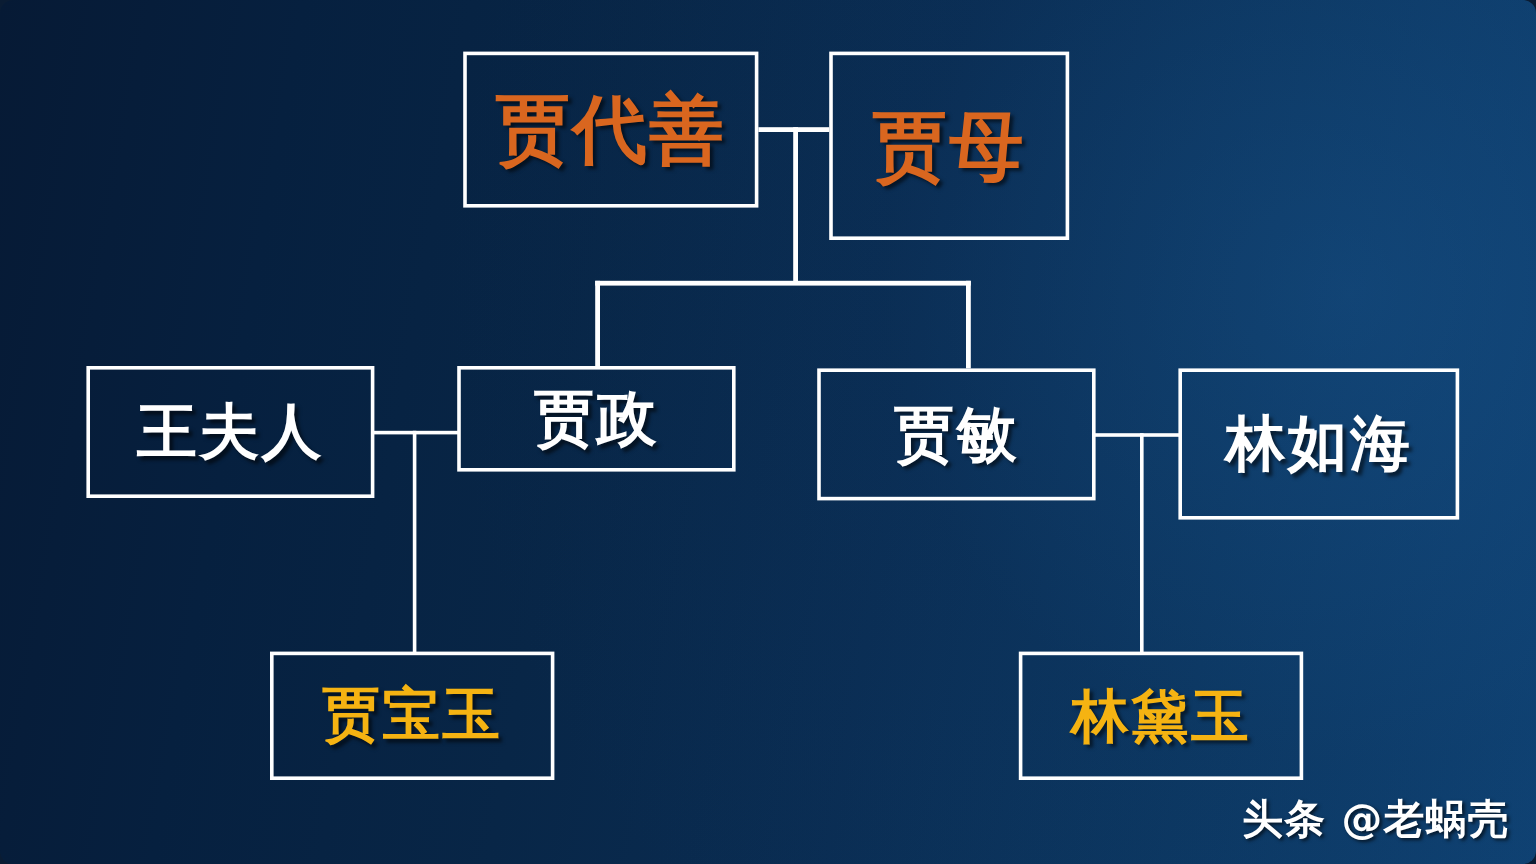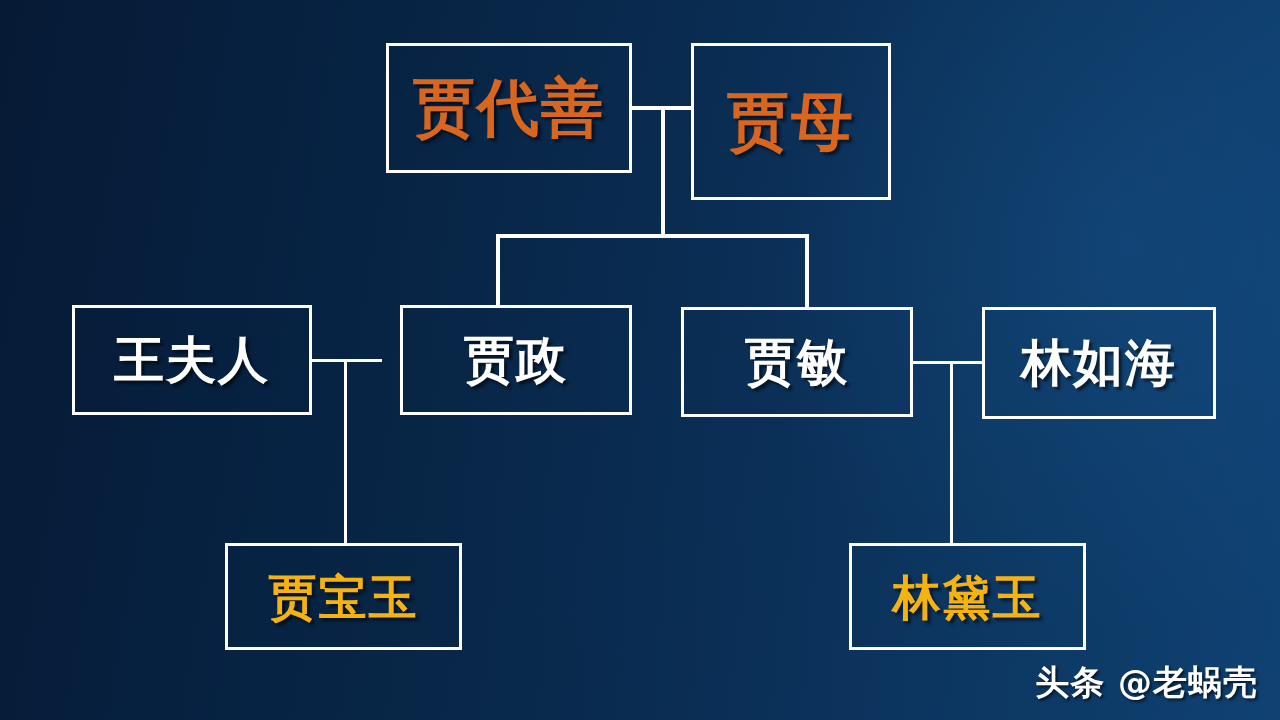--- a/index.html
+++ b/index.html
@@ -21,6 +21,7 @@
         #0a2d53 58%,
         #0c3761 78%,
         #0f4273 100%);
+    border-radius: 11px;
   }
   
   #stage::after {

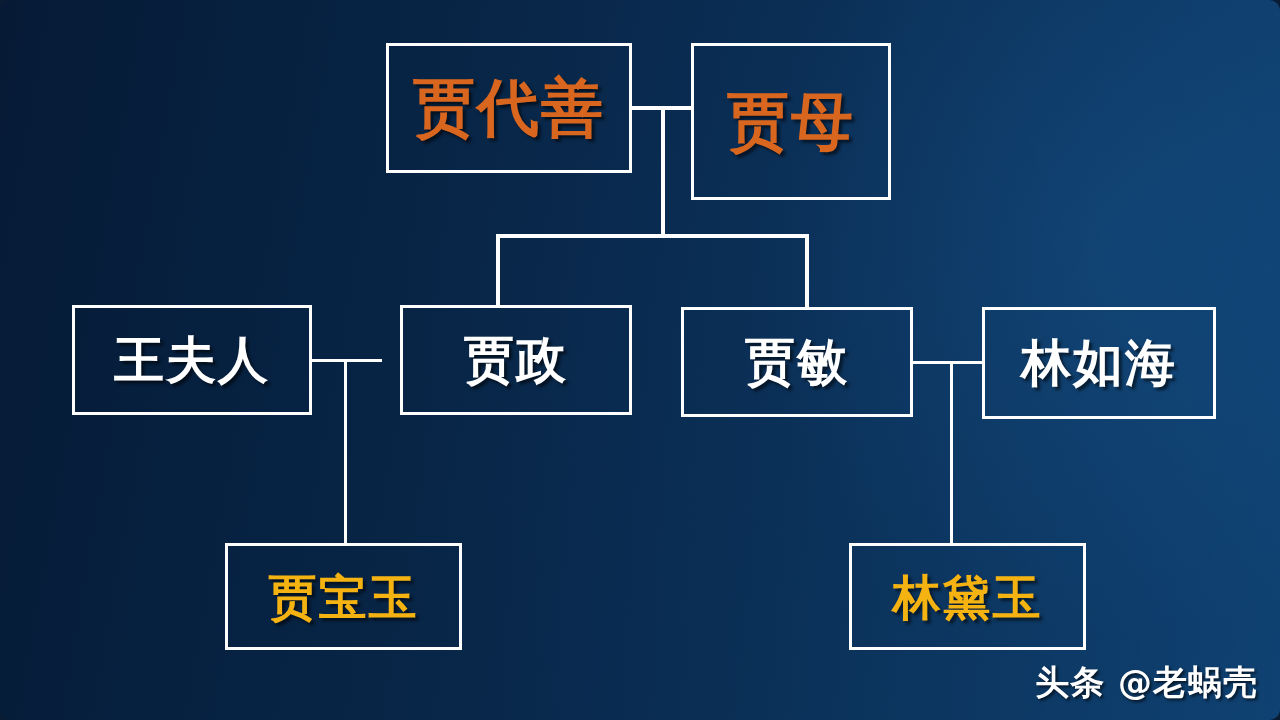--- a/index.html
+++ b/index.html
@@ -81,7 +81,7 @@
   #node-jiamu      { left: 691px; top: 43px;  width: 200px; height: 157px; }
 
   #node-wangfuren  { left: 72px;  top: 305px; width: 240px; height: 110px; justify-content: center; }
-  #node-jiazheng   { left: 400px; top: 305px; width: 232px; height: 110px; }
+  #node-jiazheng   { left: 381px; top: 305px; width: 232px; height: 88px; }
   #node-jiamin     { left: 681px; top: 307px; width: 232px; height: 110px; text-align: center; }
   #node-linruhai   { left: 982px; top: 307px; width: 234px; height: 112px; }
 

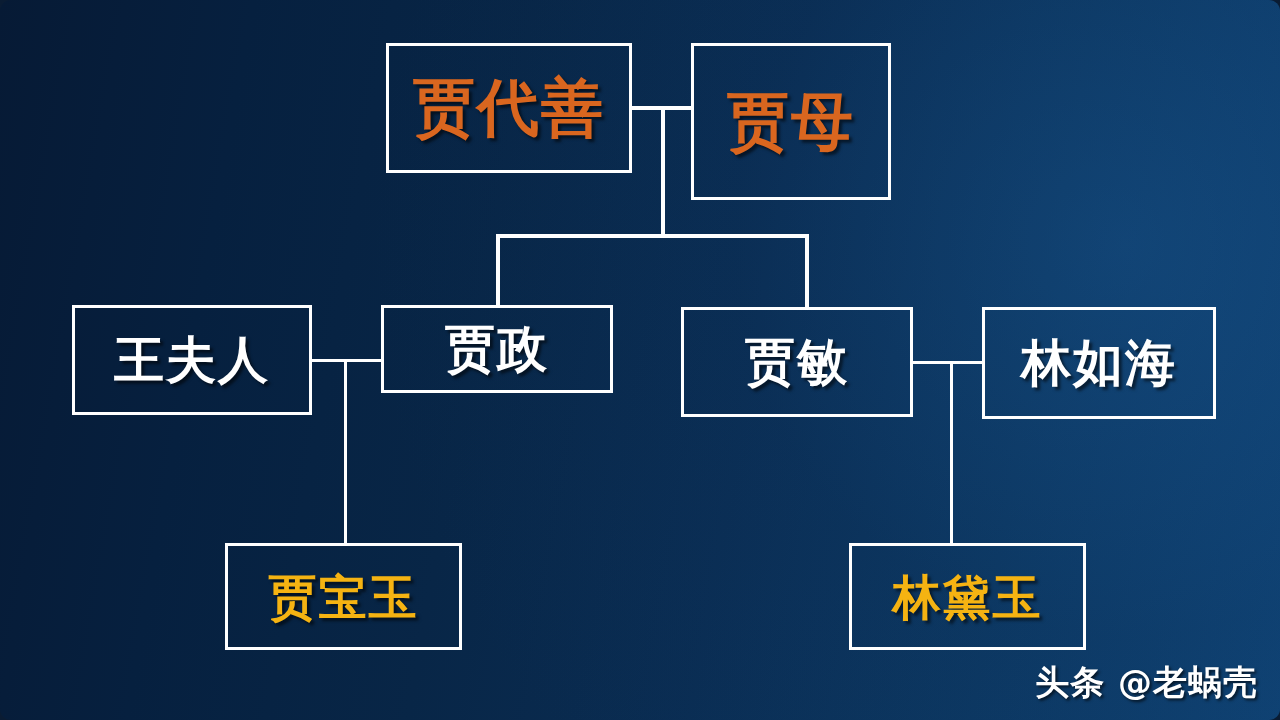--- a/index.html
+++ b/index.html
@@ -83,7 +83,7 @@
   #node-wangfuren  { left: 72px;  top: 305px; width: 240px; height: 110px; justify-content: center; }
   #node-jiazheng   { left: 381px; top: 305px; width: 232px; height: 88px; }
   #node-jiamin     { left: 681px; top: 307px; width: 232px; height: 110px; text-align: center; }
-  #node-linruhai   { left: 982px; top: 307px; width: 234px; height: 112px; }
+  #node-linruhai   { left: 982px; top: 307px; width: 234px; height: 126px; }
 
   #node-jiabaoyu   { left: 225px; top: 543px; width: 237px; height: 107px; }
   #node-lindaiyu   { left: 833px; top: 543px; width: 237px; height: 107px; margin-left: 16px; }

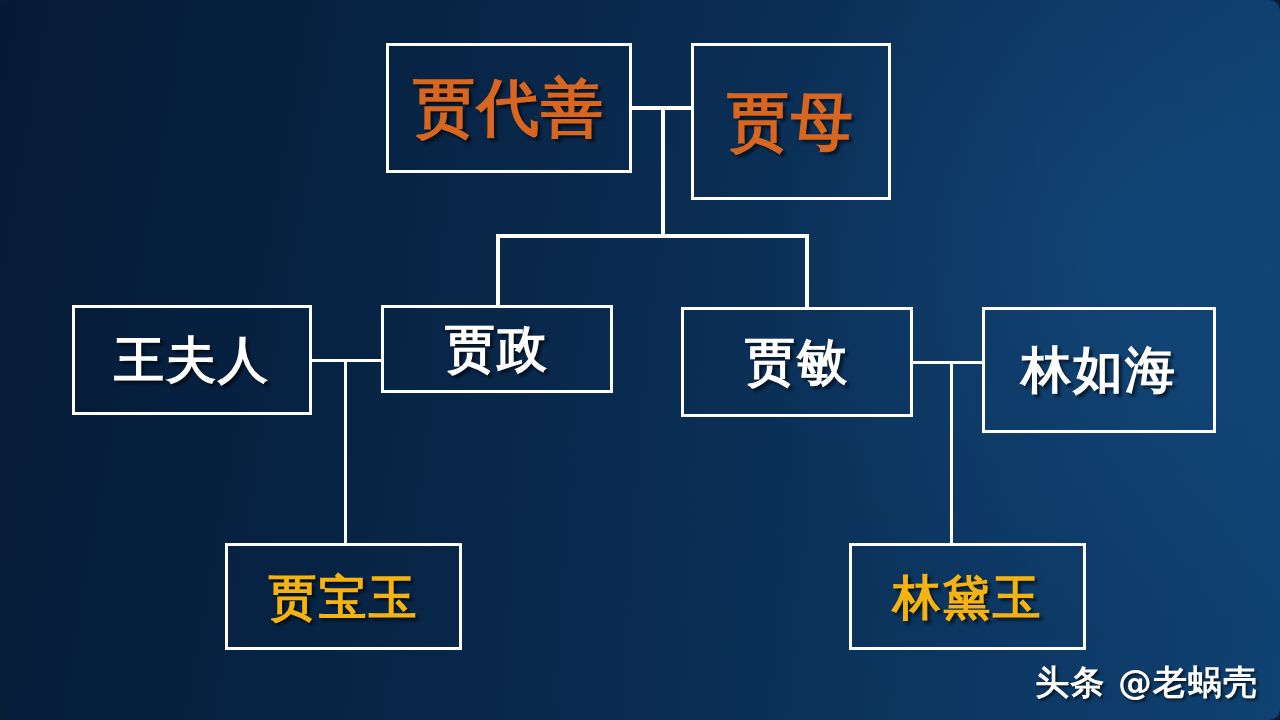--- a/index.html
+++ b/index.html
@@ -85,7 +85,7 @@
   #node-jiamin     { left: 681px; top: 307px; width: 232px; height: 110px; text-align: center; }
   #node-linruhai   { left: 982px; top: 307px; width: 234px; height: 126px; }
 
-  #node-jiabaoyu   { left: 225px; top: 543px; width: 237px; height: 107px; }
+  #node-jiabaoyu   { left: 225px; top: 543px; width: 237px; height: 107px; font-family: Liberation Serif, serif; }
   #node-lindaiyu   { left: 833px; top: 543px; width: 237px; height: 107px; margin-left: 16px; }
 
   

